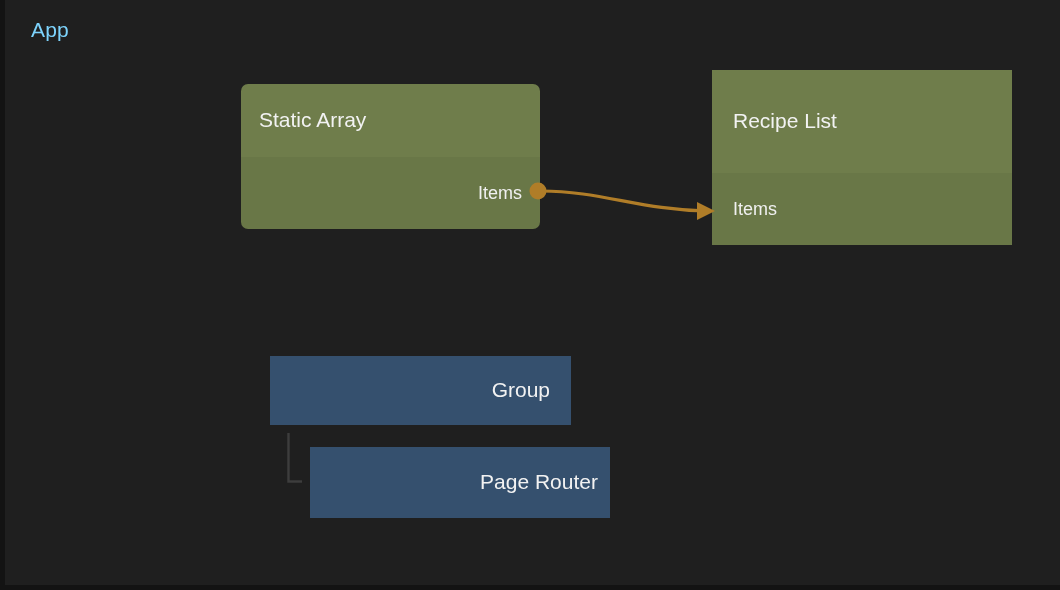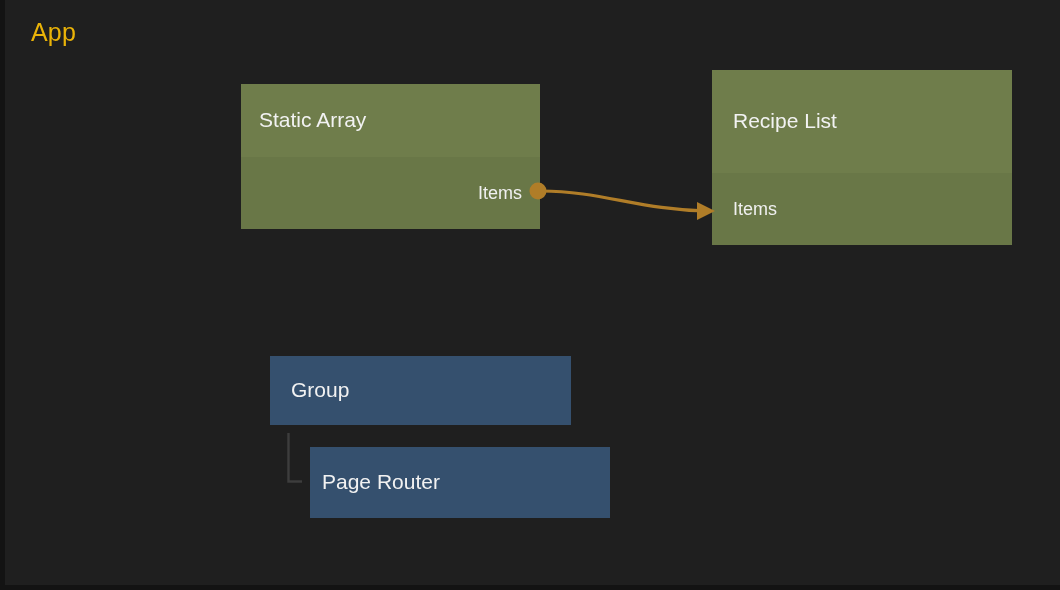--- a/index.html
+++ b/index.html
@@ -28,8 +28,8 @@
     position: absolute;
     left: 26px;
     top: 18px;
-    font-size: 25px;
-    color: #eab308;
+    font-size: 21px;
+    color: #7dd3fc;
     letter-spacing: 0.2px;
     white-space: nowrap;
   }

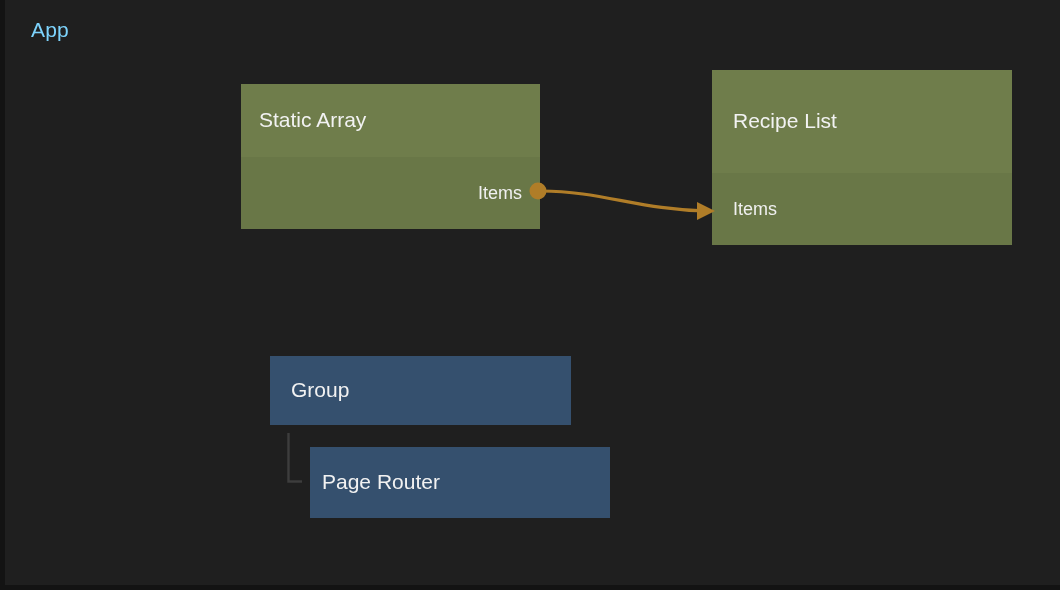--- a/index.html
+++ b/index.html
@@ -81,7 +81,7 @@
 
   
   #node-static-array {
-    left: 236px; top: 84px; width: 299px; height: 145px;
+    left: 236px; top: 84px; width: 299px; height: 145px; border-radius: 7px;
   }
   #node-static-array .node-header { height: 73px; padding: 0 18px; }
   #node-static-array .node-body   { height: 72px; }

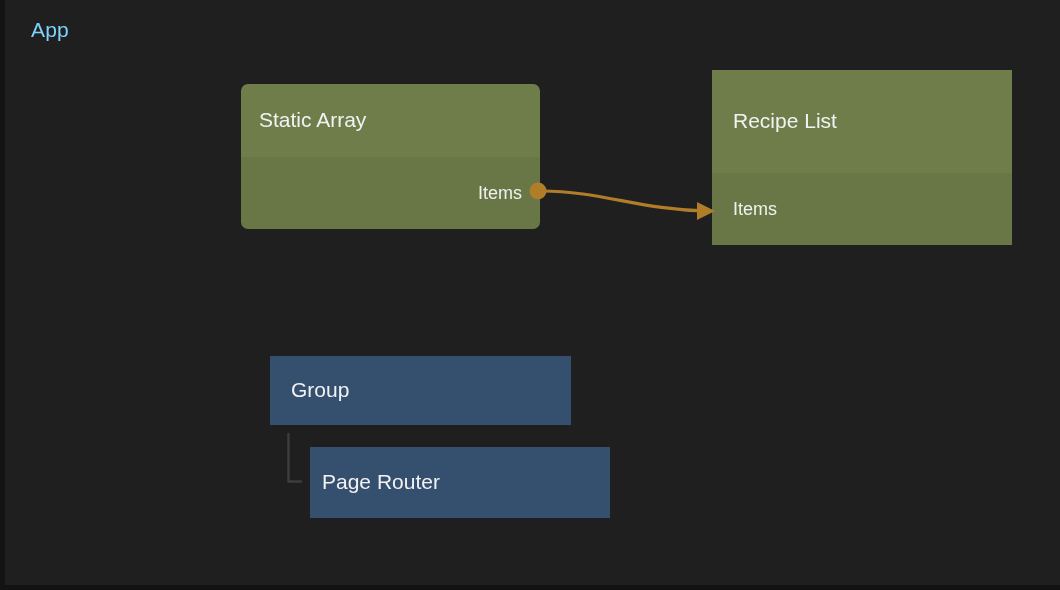--- a/index.html
+++ b/index.html
@@ -76,7 +76,7 @@
   .node-green .node-body   { background: #697747; }
 
   
-  .node-blue { background: #35506e; }
+  .node-blue { background: #35506e; text-align: right; }
   .node-blue .node-header { background: #35506e; }
 
   

